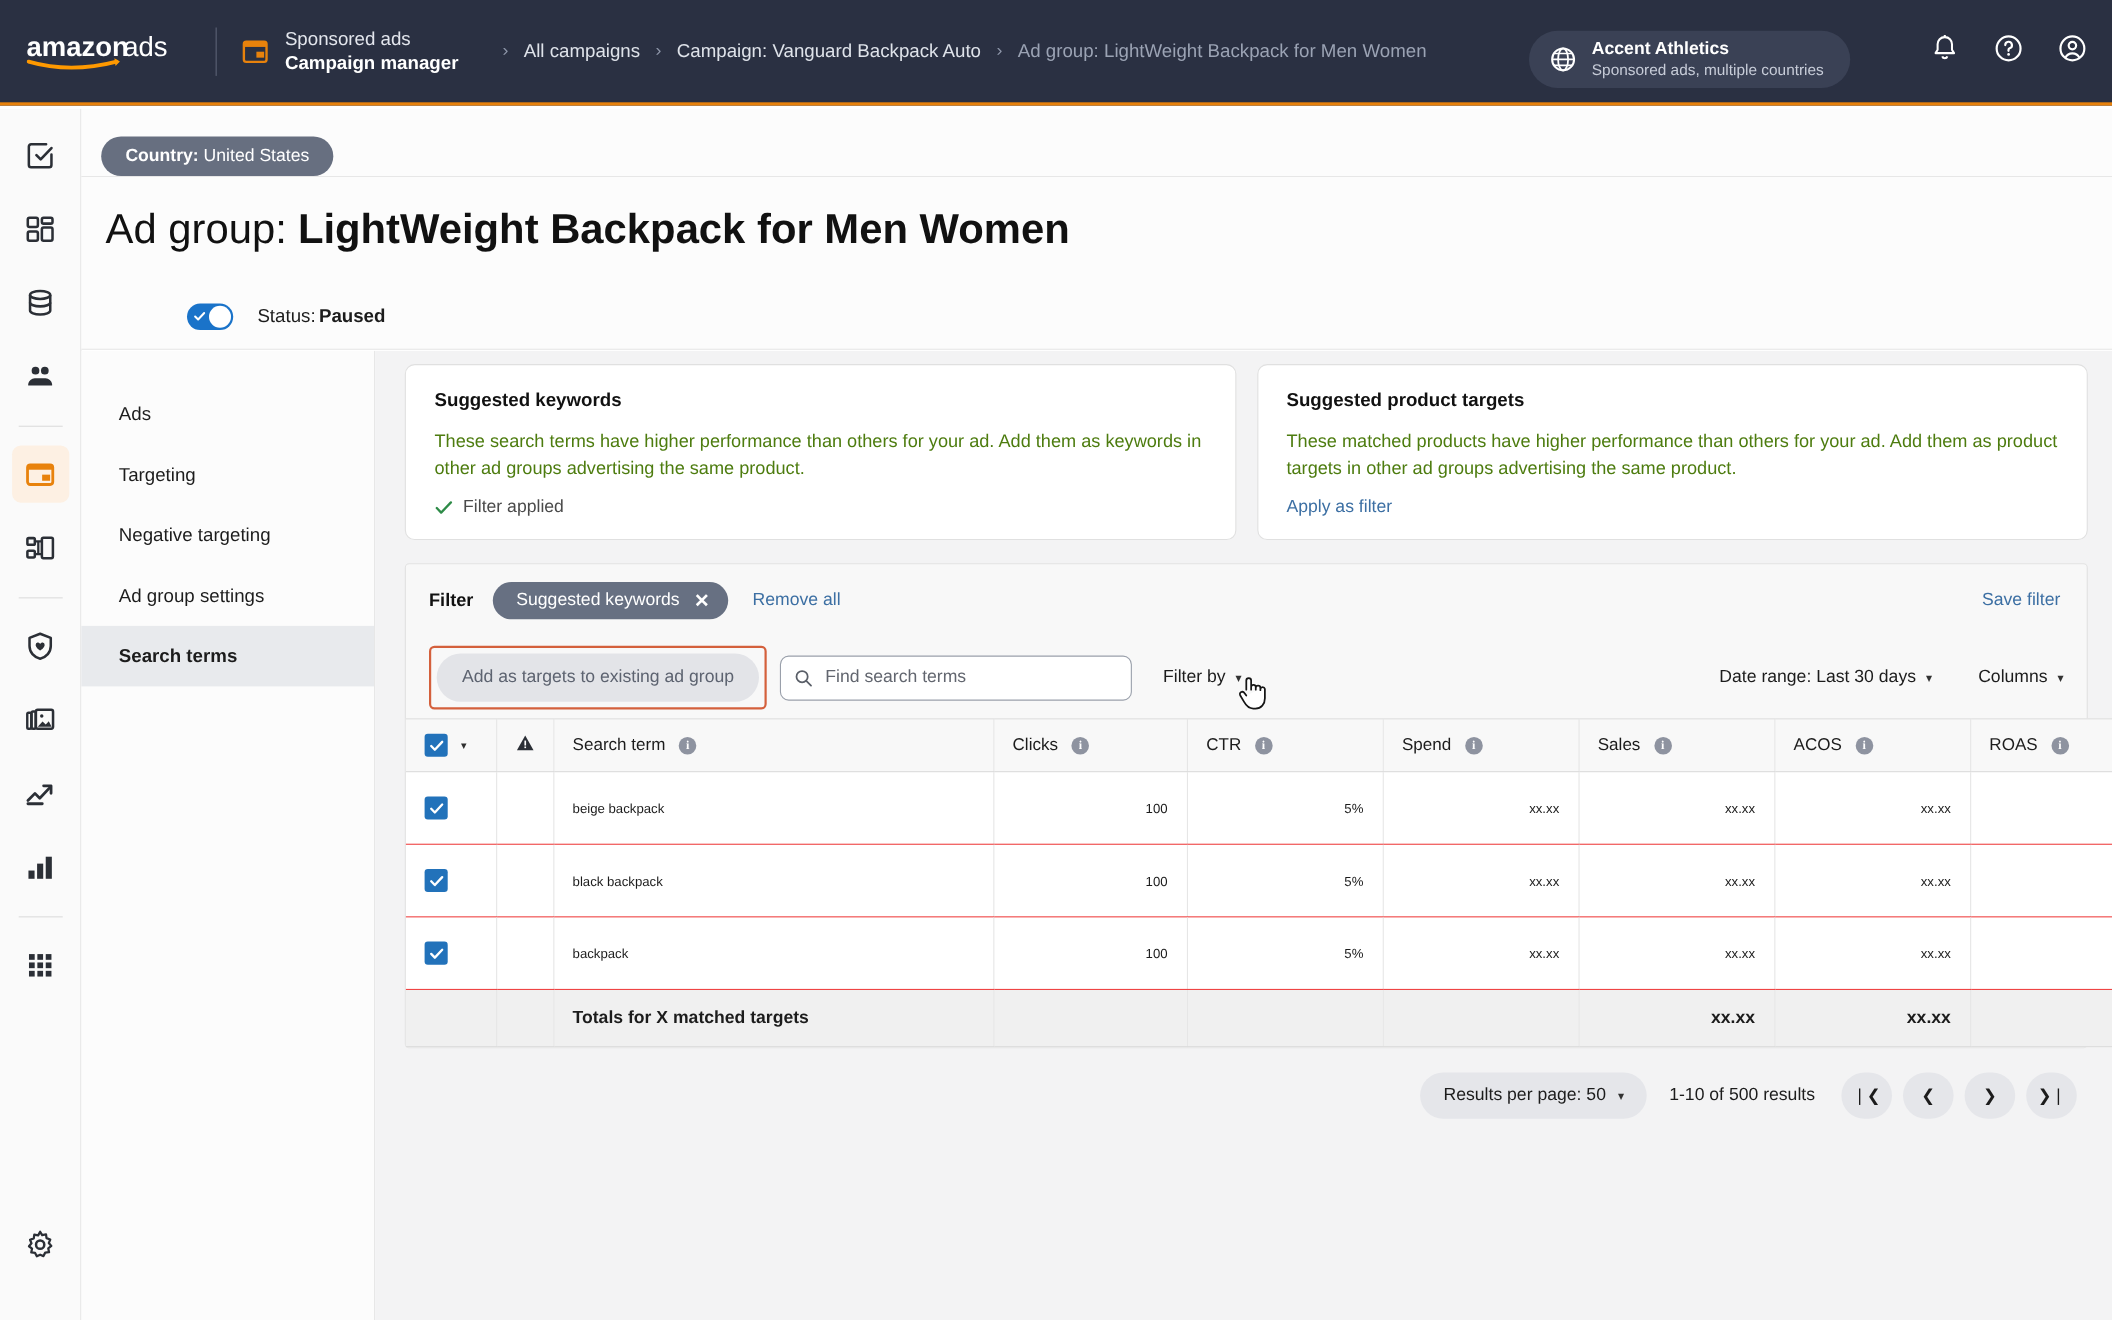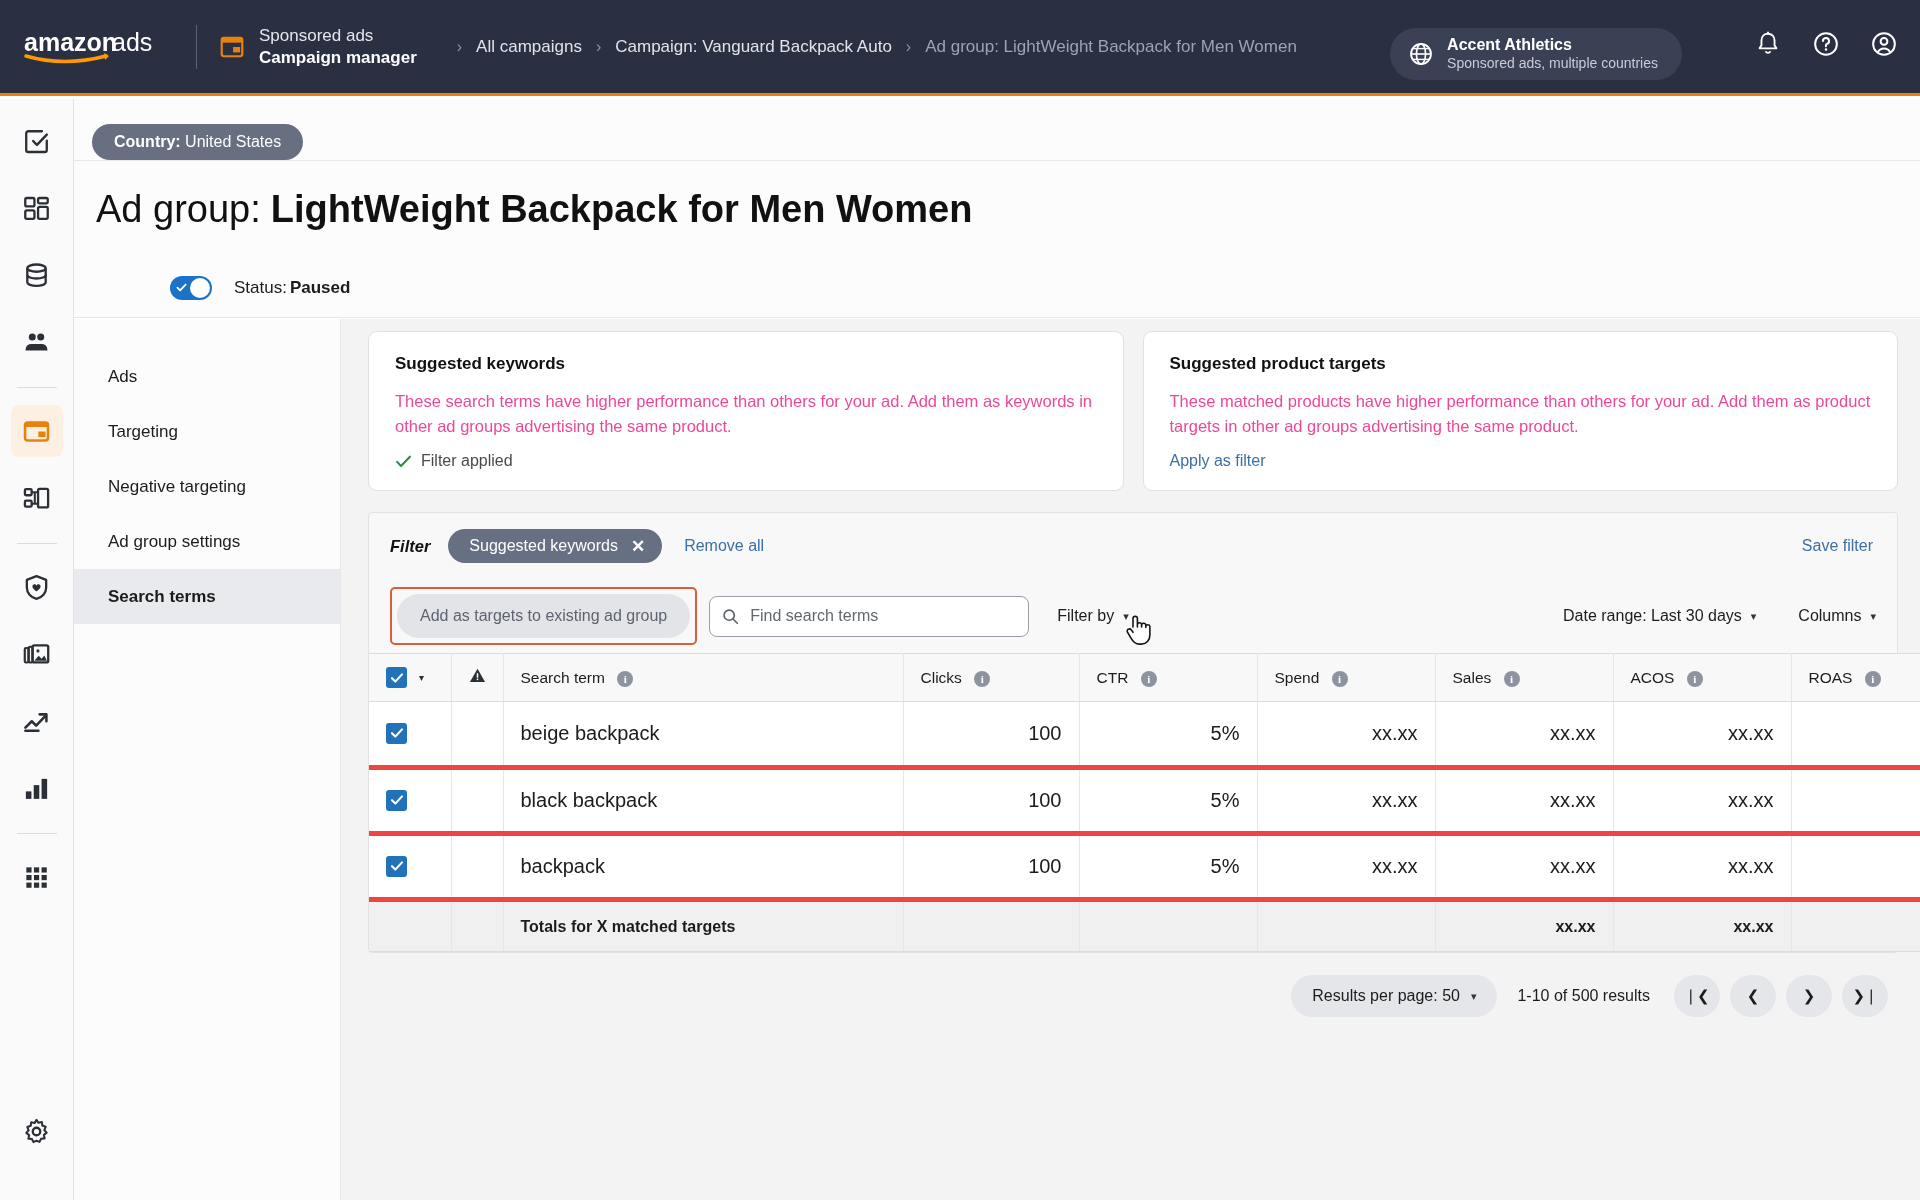--- a/index.html
+++ b/index.html
@@ -130,7 +130,7 @@
     padding: 22px 26px 20px; flex: 1;
   }
   .card h3 { font-size: 17px; color: #111; margin-bottom: 15px; }
-  .card p { font-size: 16.5px; color: #ec4899; line-height: 1.52; margin-bottom: 13px; }
+  .card p { font-size: 16.5px; color: #4d7c0f; line-height: 1.52; margin-bottom: 13px; }
   .filter-applied { display: flex; align-items: center; font-size: 16px; color: #4a4a4a; }
   .filter-applied svg { width: 17px; height: 17px; margin-right: 9px; }
   .link { color: #3c6fa3; font-size: 16px; cursor: pointer; }

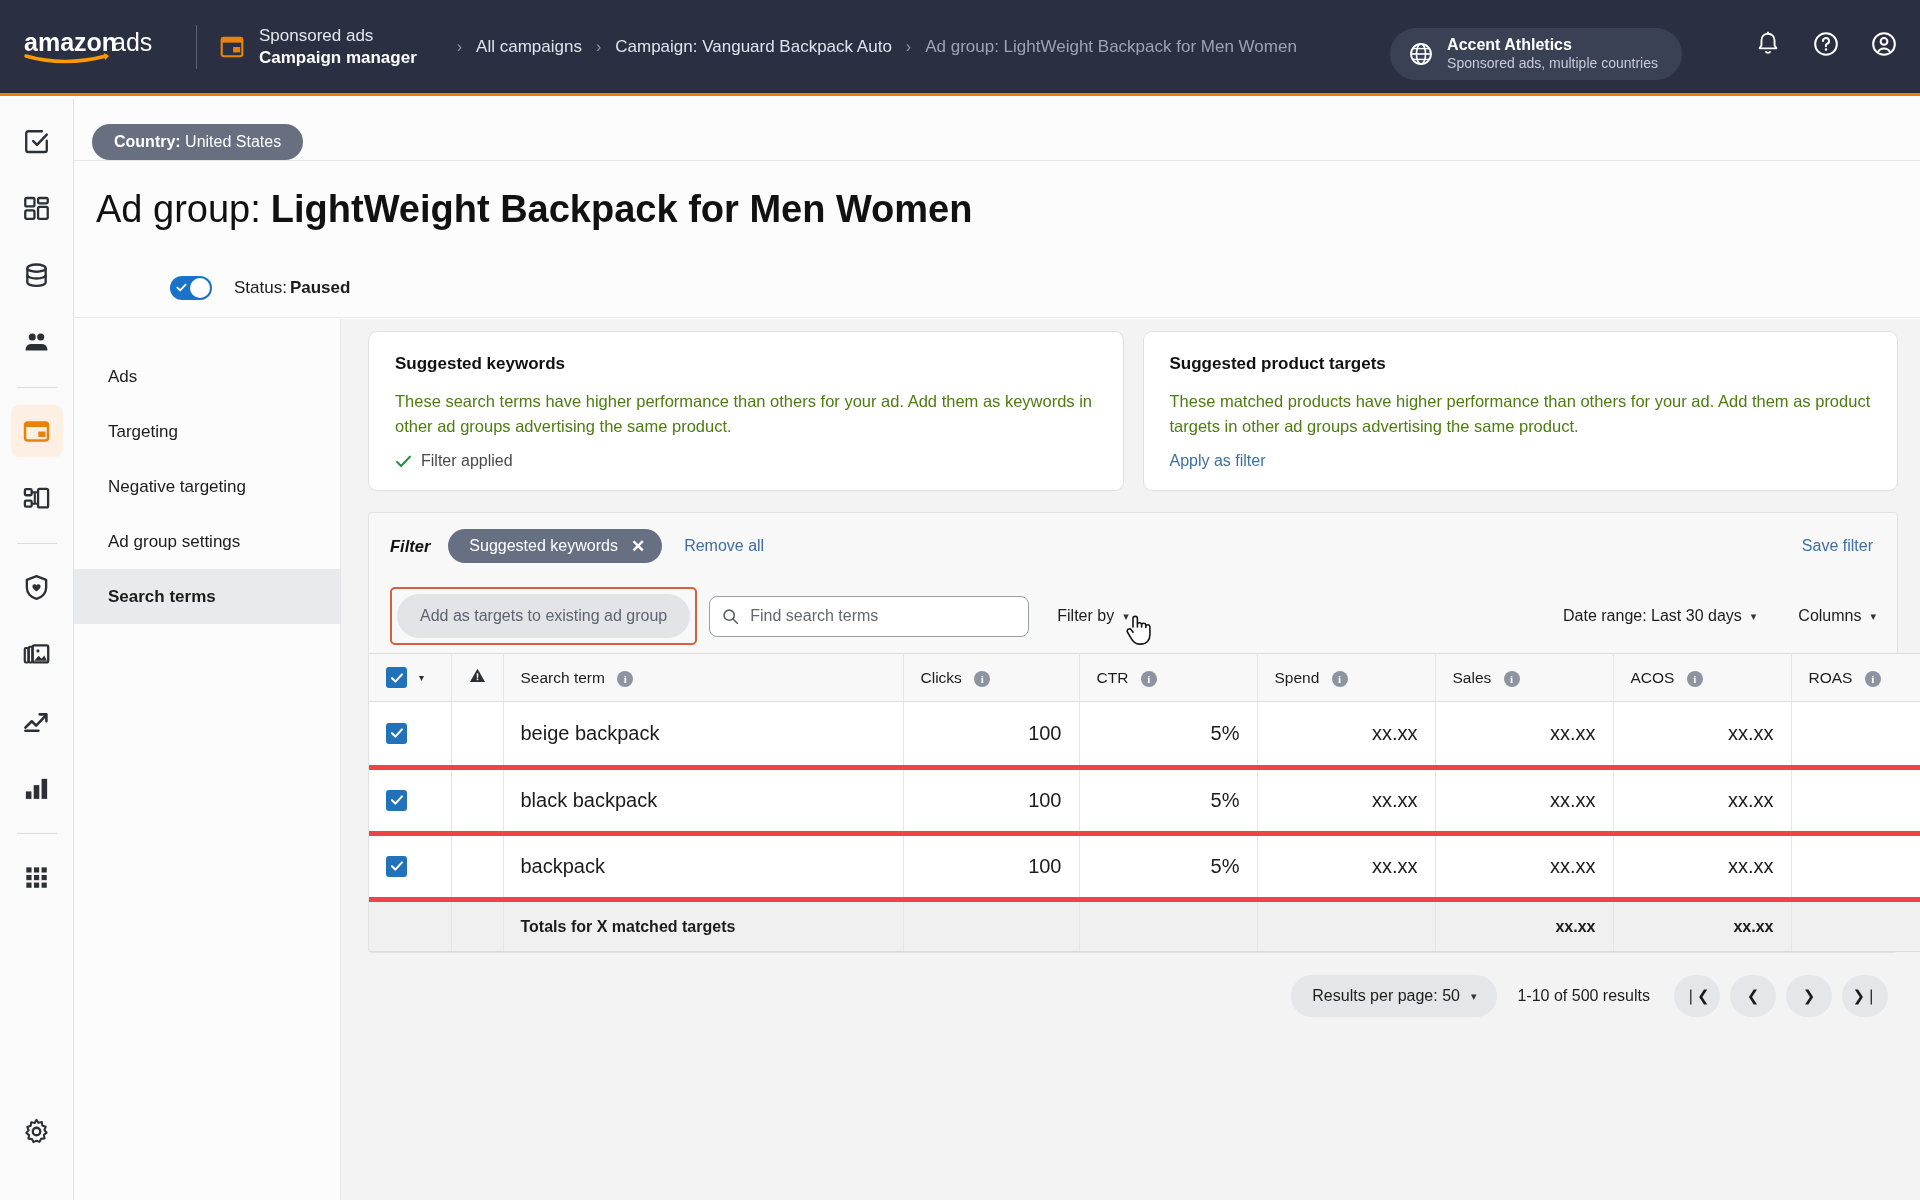--- a/index.html
+++ b/index.html
@@ -144,7 +144,7 @@
     height: 66px; display: flex; align-items: center; padding: 0 21px;
     position: relative;
   }
-  .filterrow .flabel { font-size: 16.5px; font-weight: bold; color: #111; margin-right: 18px; font-style: italic; }
+  .filterrow .flabel { font-size: 16.5px; font-weight: bold; color: #111; margin-right: 18px; }
   .fchip {
     background: #677082; color: #fff; border-radius: 20px;
     padding: 8px 17px 8px 21px; font-size: 16px;

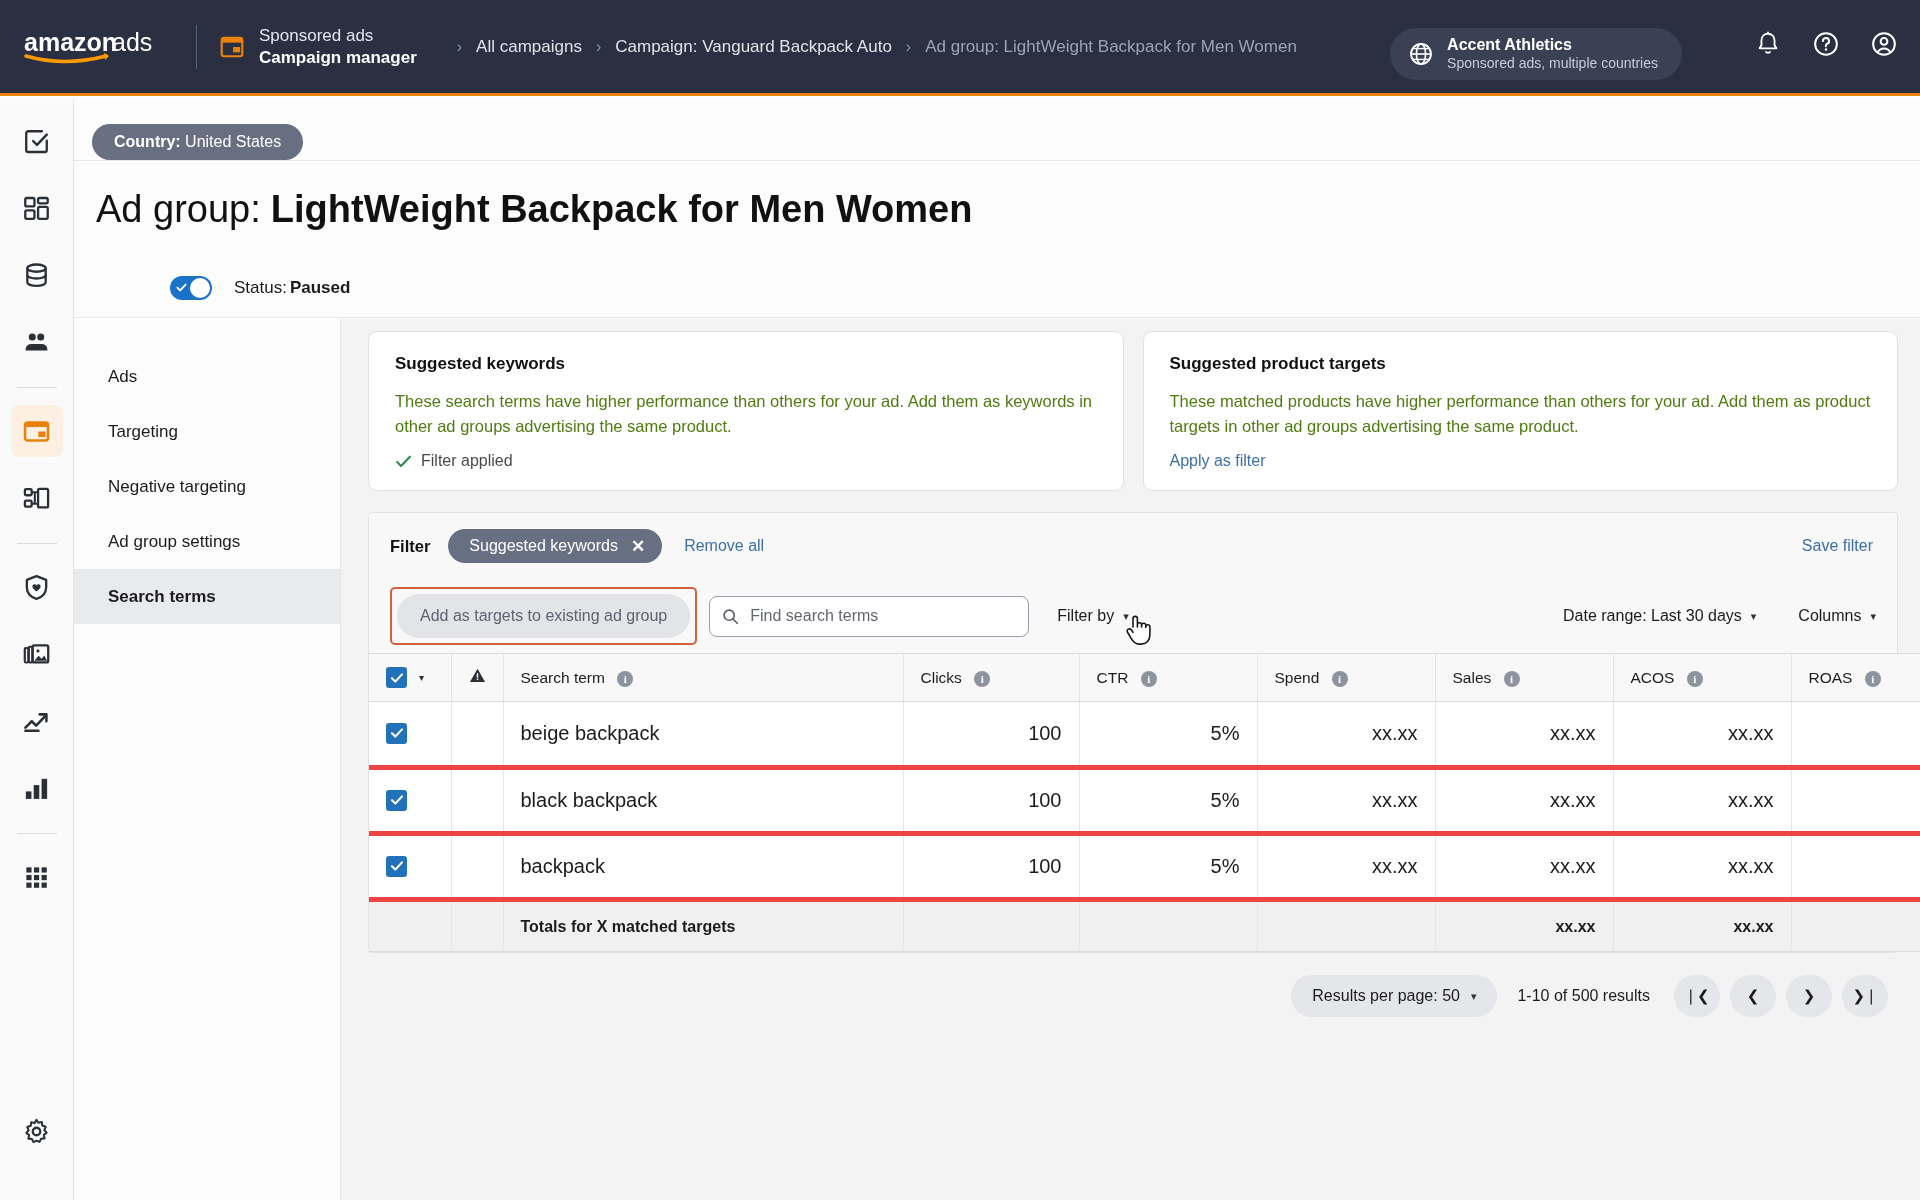--- a/index.html
+++ b/index.html
@@ -193,8 +193,8 @@
   }
   thead th.num { text-align: left; }
   tbody td {
-    border-bottom: 5px solid #ef4444; border-right: 1px solid #e6e6e6;
-    height: 66px; font-size: 20px; color: #1c1c1c; padding: 0 17px;
+    border-bottom: 1px solid #ef4444; border-right: 1px solid #e6e6e6;
+    height: 66px; font-size: 12px; color: #1c1c1c; padding: 0 17px;
     vertical-align: middle;
   }
   td.num, th.num { text-align: right; }

